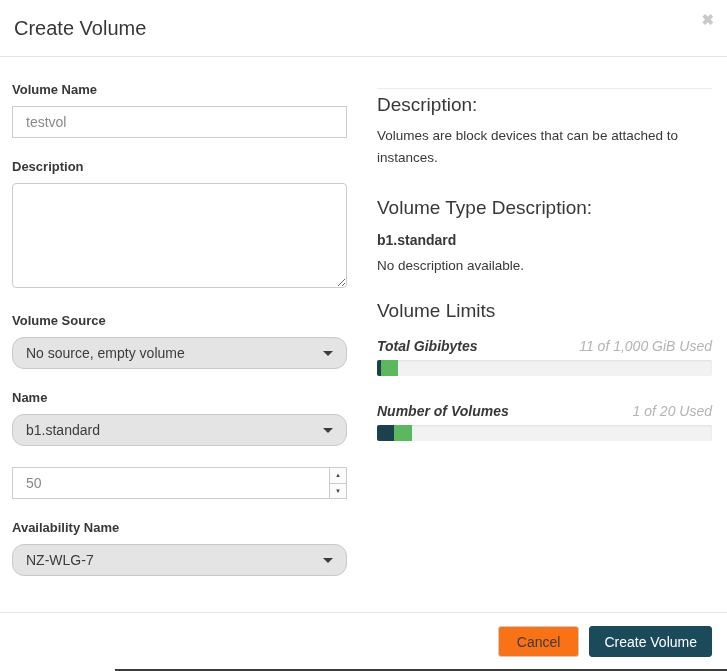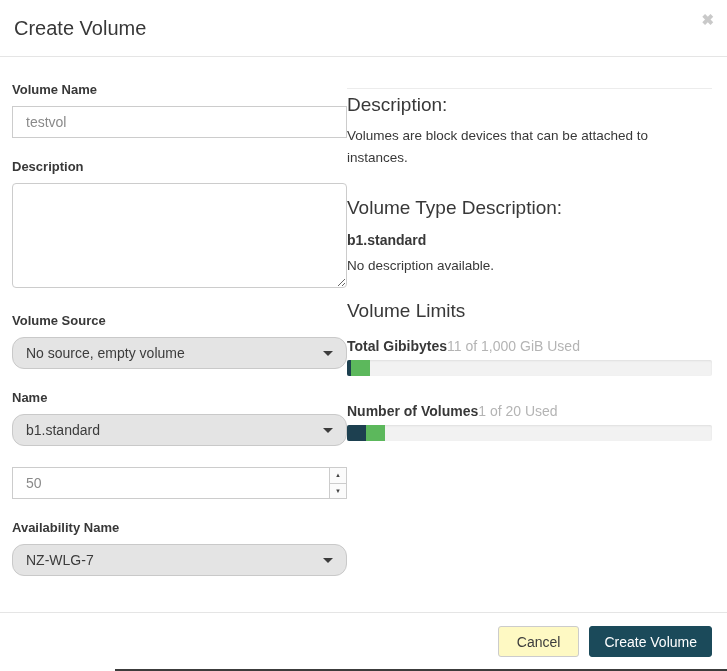--- a/index.html
+++ b/index.html
@@ -24,7 +24,7 @@
   }
 
   
-  .modal-body { flex:1; display:flex; padding:25px 15px 0 12px; }
+  .modal-body { flex:1; display:flex; gap:30px; padding:25px 15px 0 12px; }
   .col-left  { width:335px; flex:0 0 335px; }
   .col-right { flex:1; }
 

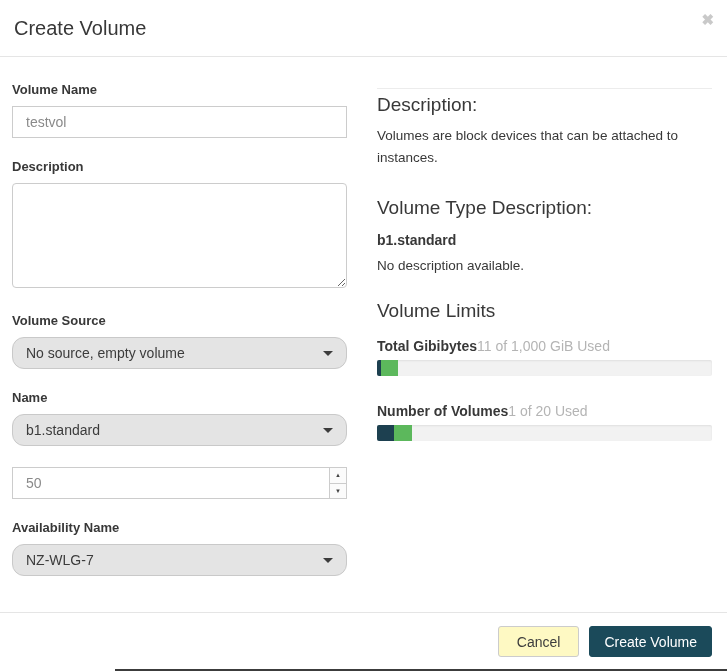--- a/index.html
+++ b/index.html
@@ -82,7 +82,7 @@
 
   .limit { margin-top:16px; }
   .limit + .limit { margin-top:27px; }
-  .limit-head { display:flex; align-items:baseline; justify-content:flex-start; }
+  .limit-head { display:flex; align-items:baseline; justify-content:space-between;font-style:italic; }
   .limit-label { font-size:14px; font-weight:700; color:var(--text,#383838); }
   .limit-usage { font-size:14px; color:var(--muted,#b4b4b4); }
   .progress {

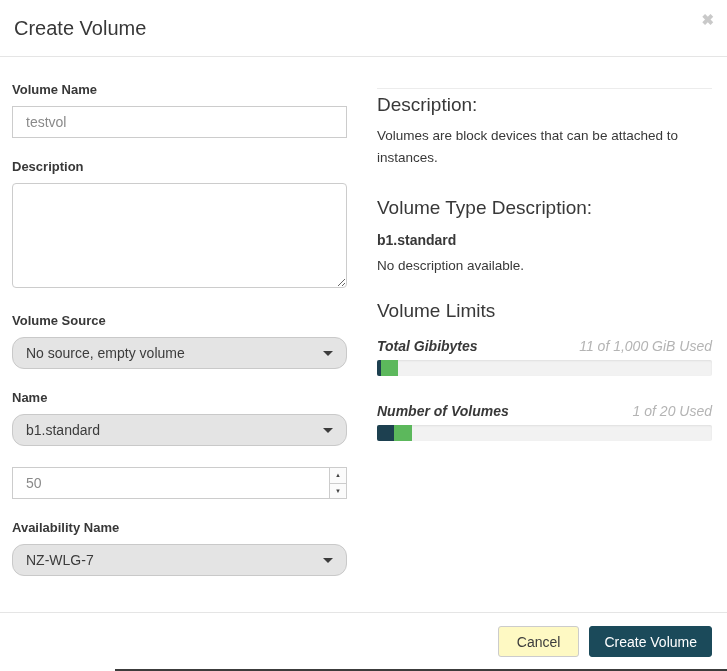--- a/index.html
+++ b/index.html
@@ -102,7 +102,7 @@
     height:31px; font-size:14px; font-family:inherit; border-radius:3px; cursor:pointer;
     display:inline-flex; align-items:center; padding:0 18px;
   }
-  .btn-cancel { background:#fef9c3; border:1px solid #ccc; color:#3c3c3c; }
+  .btn-cancel { background:#f97316; border:1px solid #ccc; color:#3c3c3c; }
   .btn-primary { background:var(--primary,#1b4a5a); border:1px solid var(--primary,#1b4a5a); color:#fff; padding:0 14px; }
 
   .page-edge { position:absolute; bottom:0; left:115px; right:0; height:2px; background:#3c3c3c; }

